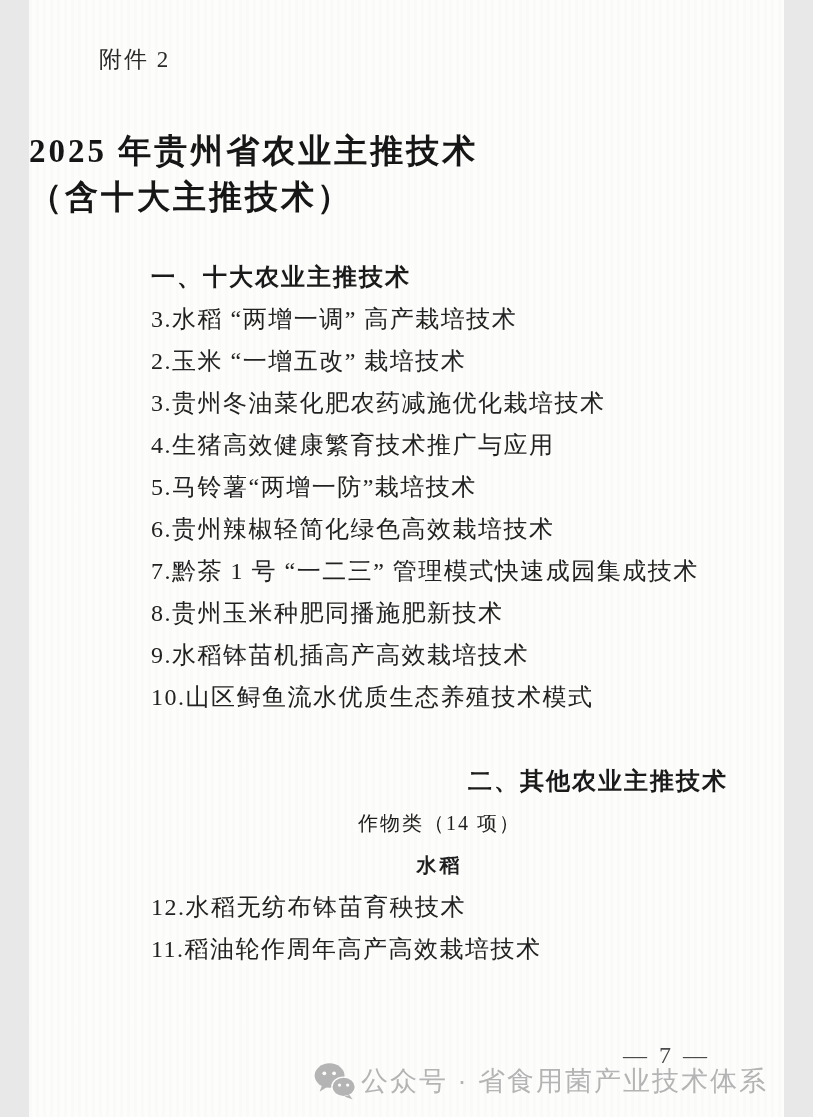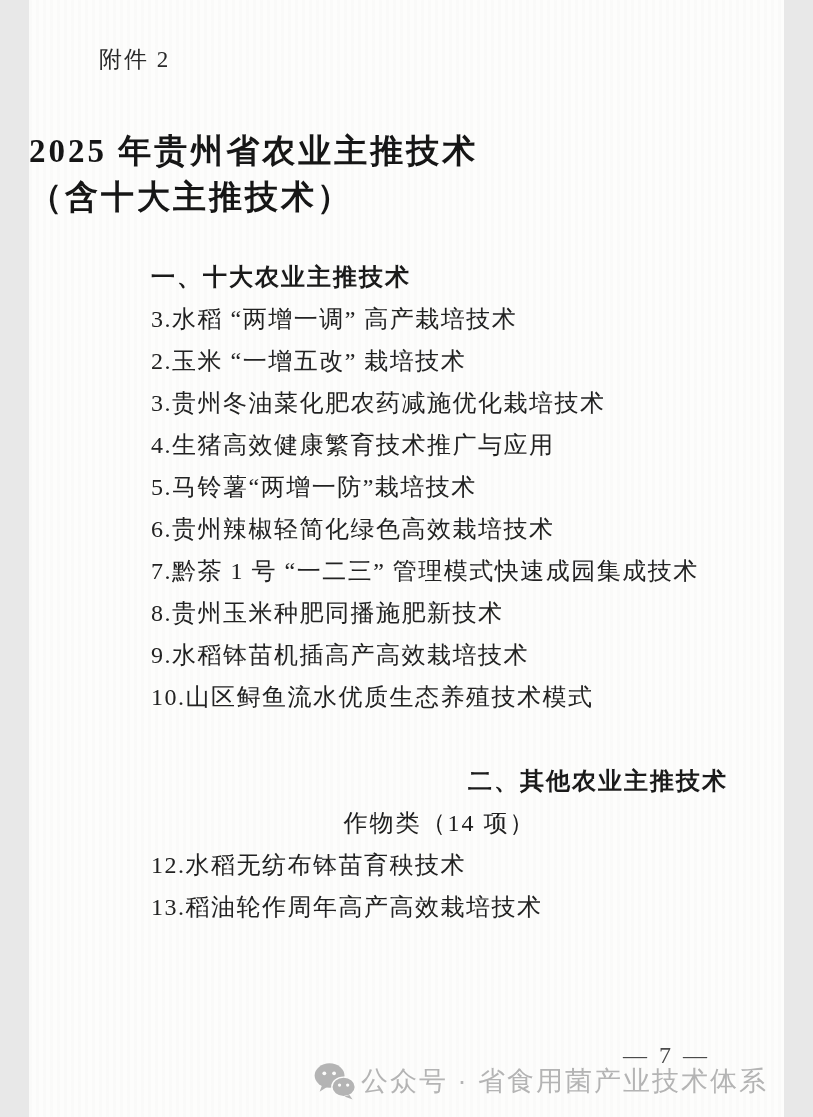--- a/index.html
+++ b/index.html
@@ -67,7 +67,7 @@
   }
   .centered-line {
     text-align: center;
-    font-size: 24px;
+    font-size: 20px;
     line-height: 42px;
     letter-spacing: 2px;
   }

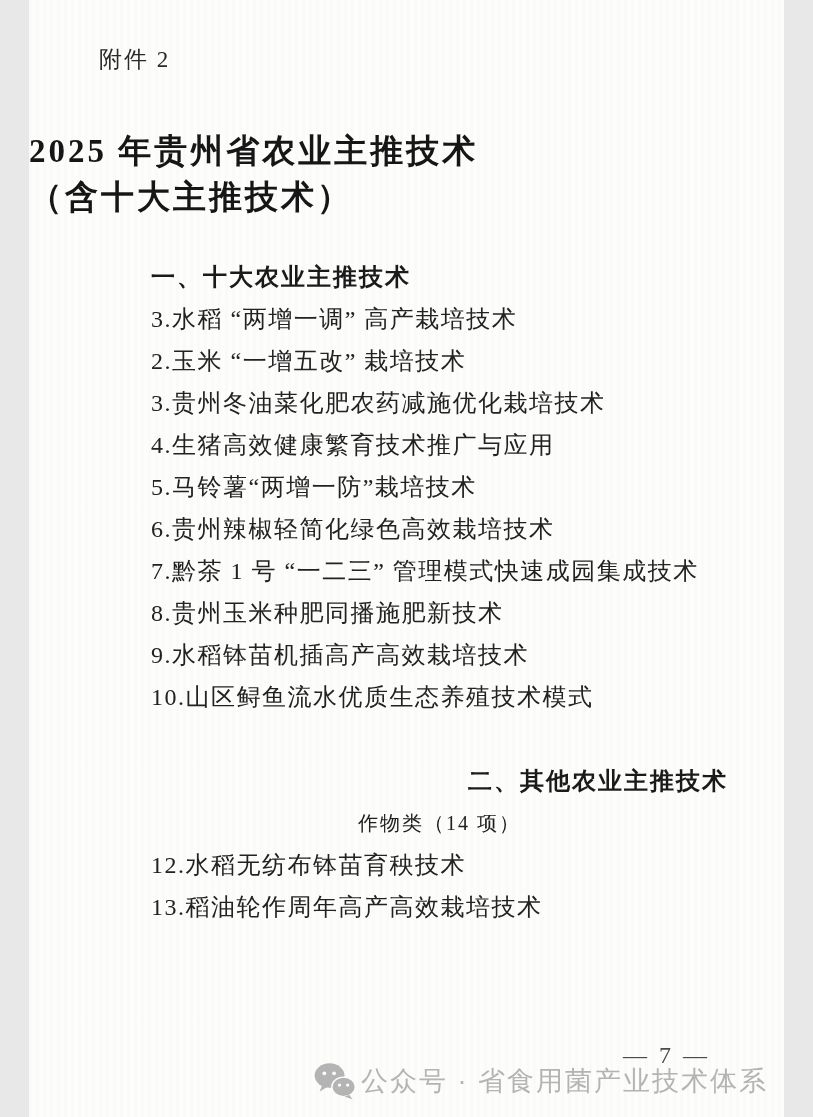--- a/index.html
+++ b/index.html
@@ -133,6 +133,7 @@
 
     <div class="centered-line">作物类（14 项）</div>
 
+    <div class="centered-line category-line">水稻</div>
 
     <div class="item-line">12.水稻无纺布钵苗育秧技术</div>
     <div class="item-line">13.稻油轮作周年高产高效栽培技术</div>

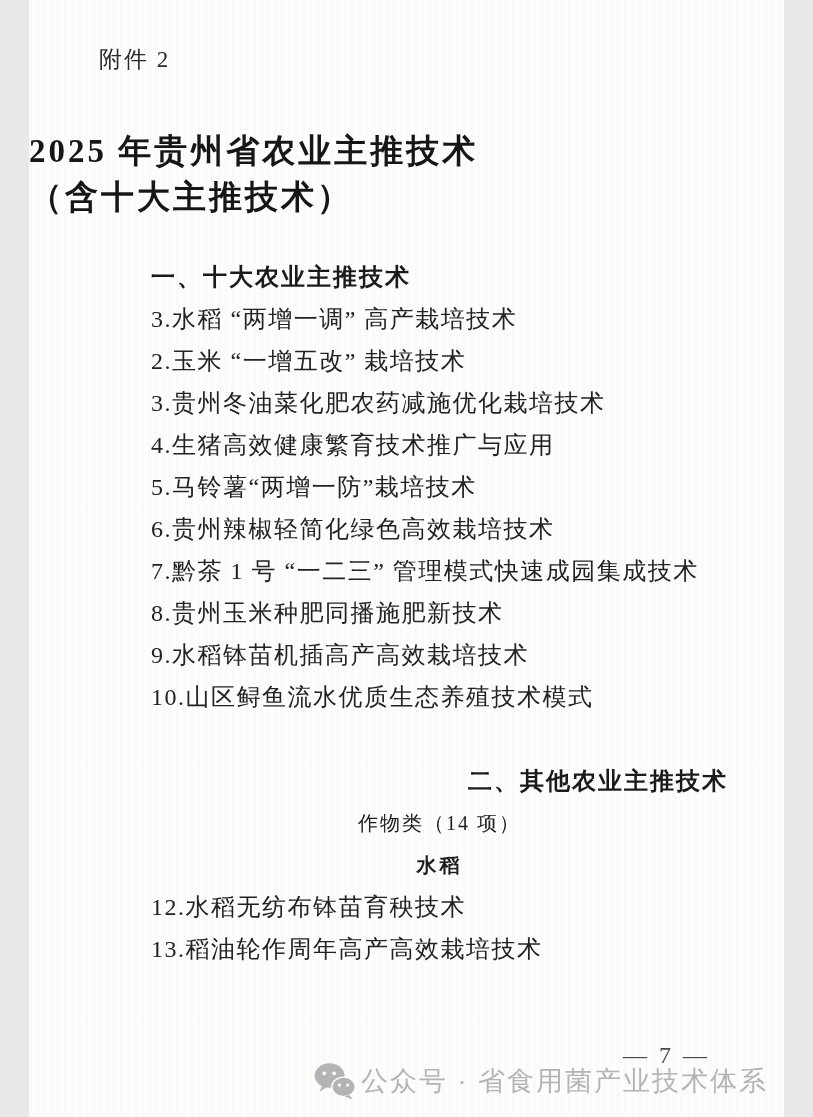--- a/index.html
+++ b/index.html
@@ -136,7 +136,7 @@
     <div class="centered-line category-line">水稻</div>
 
     <div class="item-line">12.水稻无纺布钵苗育秧技术</div>
-    <div class="item-line">13.稻油轮作周年高产高效栽培技术</div>
+    <div class="item-line">11.稻油轮作周年高产高效栽培技术</div>
 
   </div>
 

